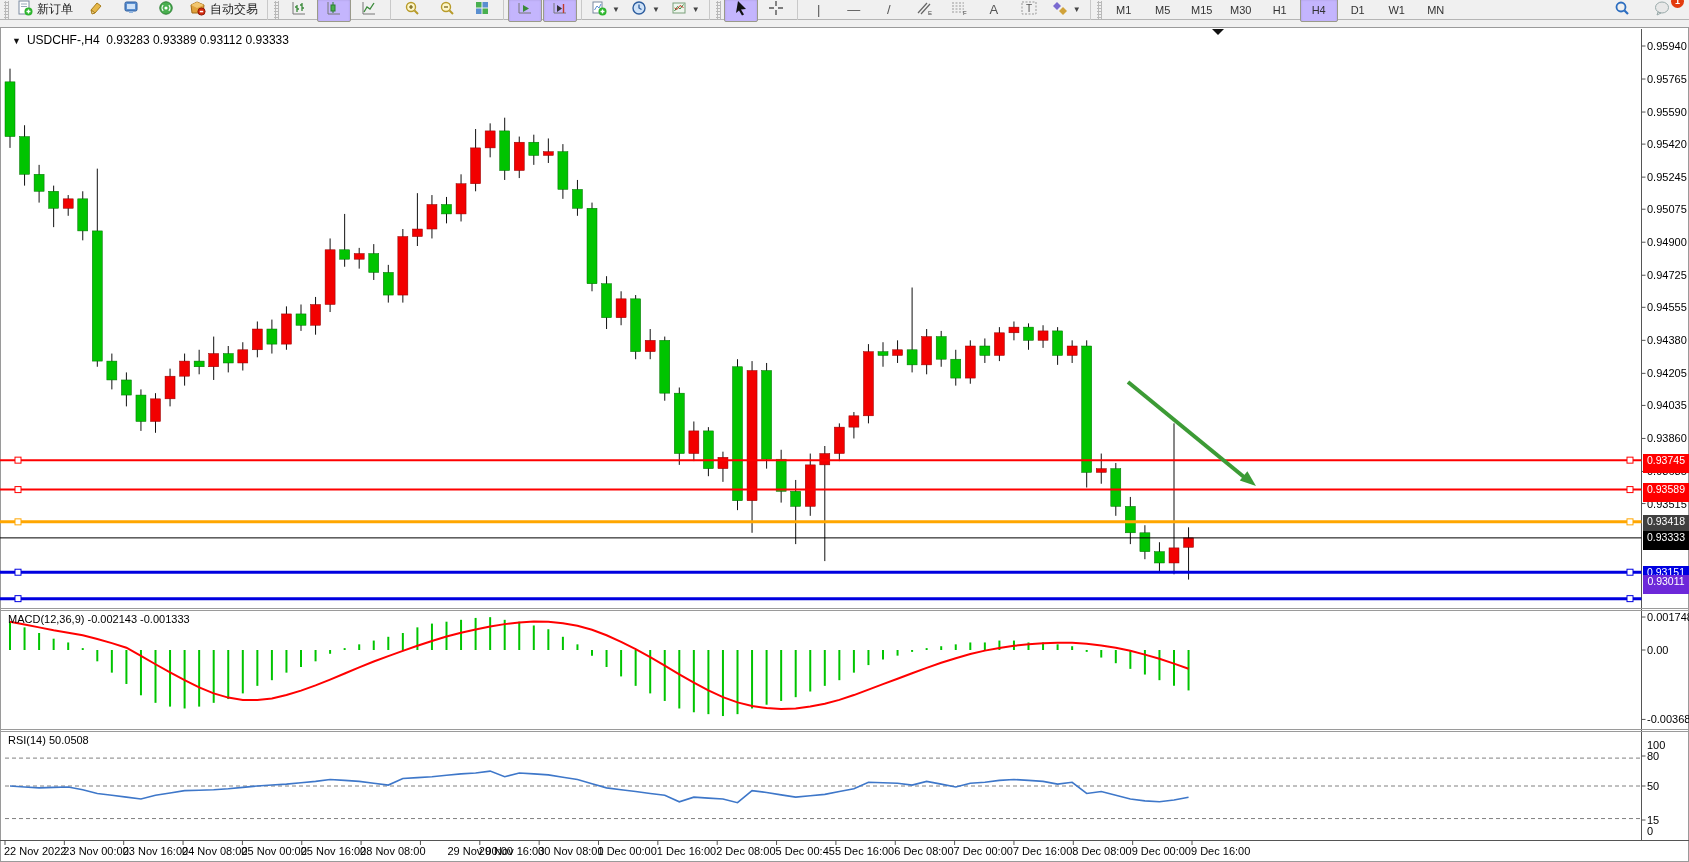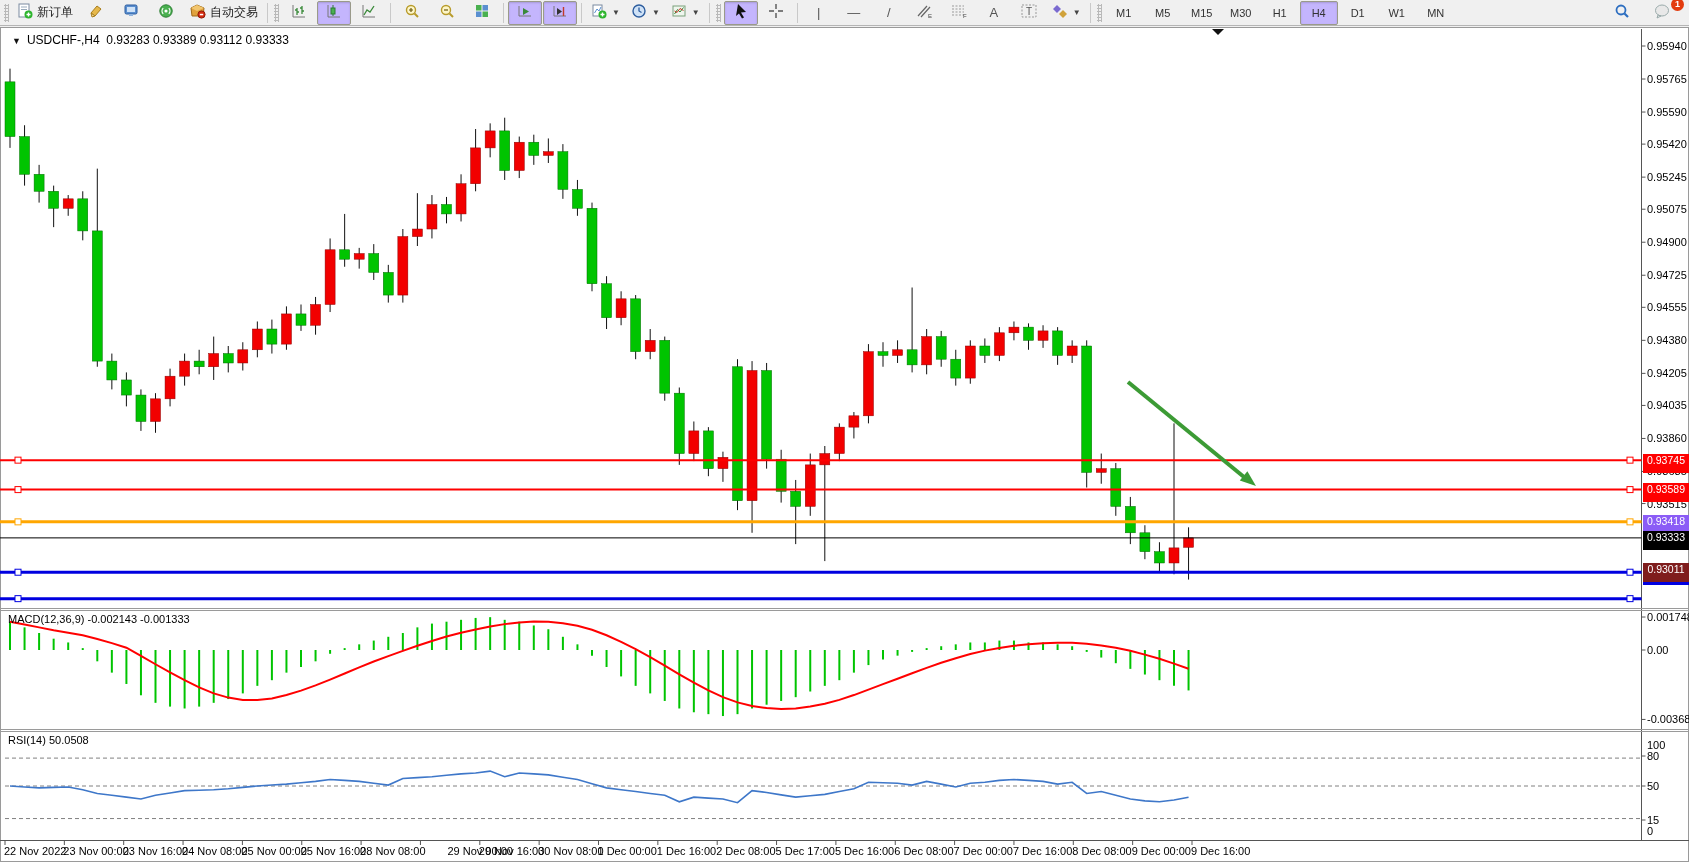--- a/index.html
+++ b/index.html
@@ -5,7 +5,7 @@
   html,body{margin:0;padding:0;width:1689px;height:862px;overflow:hidden;
     font-family:"Liberation Sans",sans-serif;background:#f0f0f0;position:relative;}
   
-  #toolbar{position:absolute;top:0;left:0;width:1689px;height:26px;background:#f0f0f0;
+  #toolbar{position:absolute;top:0;left:0;width:1689px;height:20px;background:#f0f0f0;
     border-bottom:1px solid #b5b5b5;display:flex;align-items:center;gap:1px;padding:0 2px;z-index:6;box-sizing:border-box;}
   .grip{width:5px;height:18px;margin:0 2px;background-image:radial-gradient(#b9b9b9 1px,transparent 1.2px);background-size:3px 3px;}
   .sep{width:1px;height:20px;background:#c9c9c9;margin:0 3px;}

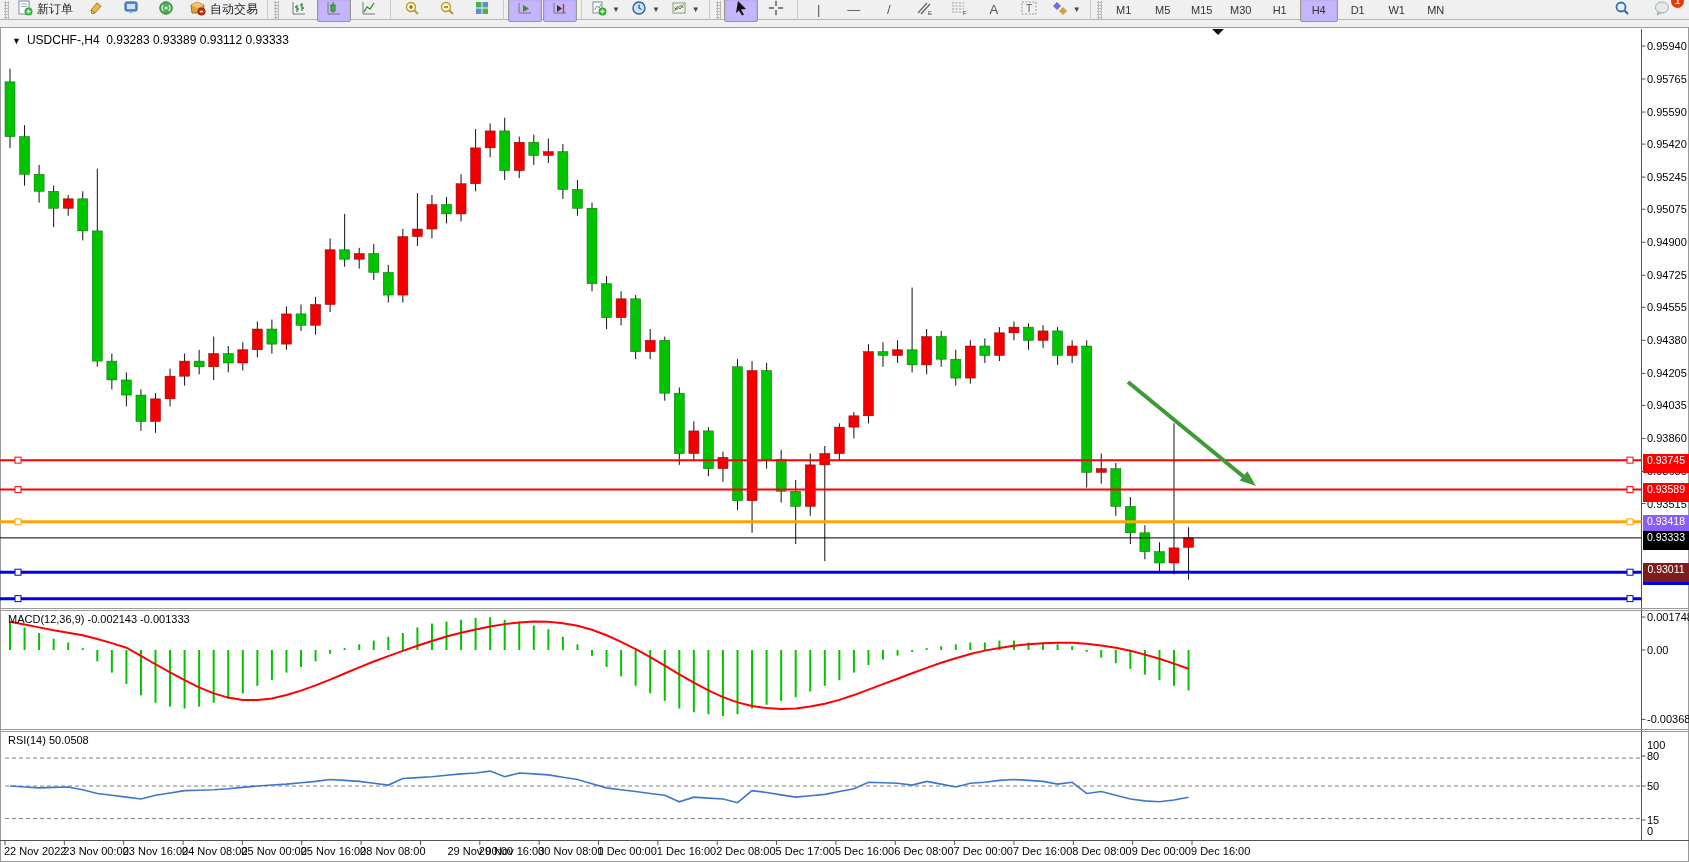--- a/index.html
+++ b/index.html
@@ -674,7 +674,7 @@
     <div class="axis-text" style="left: 1647px; top: 497.549px;">0.93515</div>
     <div class="tag" style="top: 453.653px; background: rgb(255, 0, 0);">0.93745</div>
     <div class="tag" style="top: 483.087px; background: rgb(255, 0, 0);">0.93589</div>
-    <div class="tag" style="top: 515.351px; background: #8b5cf6;">0.93418</div>
+    <div class="tag" style="top: 515.351px; background: #404040;">0.93418</div>
     <div class="tag" style="top: 531.389px; background: rgb(0, 0, 0);">0.93333</div>
     <div class="tag" style="top: 565.729px; background: rgb(0, 0, 224);">0.93151</div>
     <div class="tag" style="top: 563px; background: #7f1d1d;">0.93011</div>

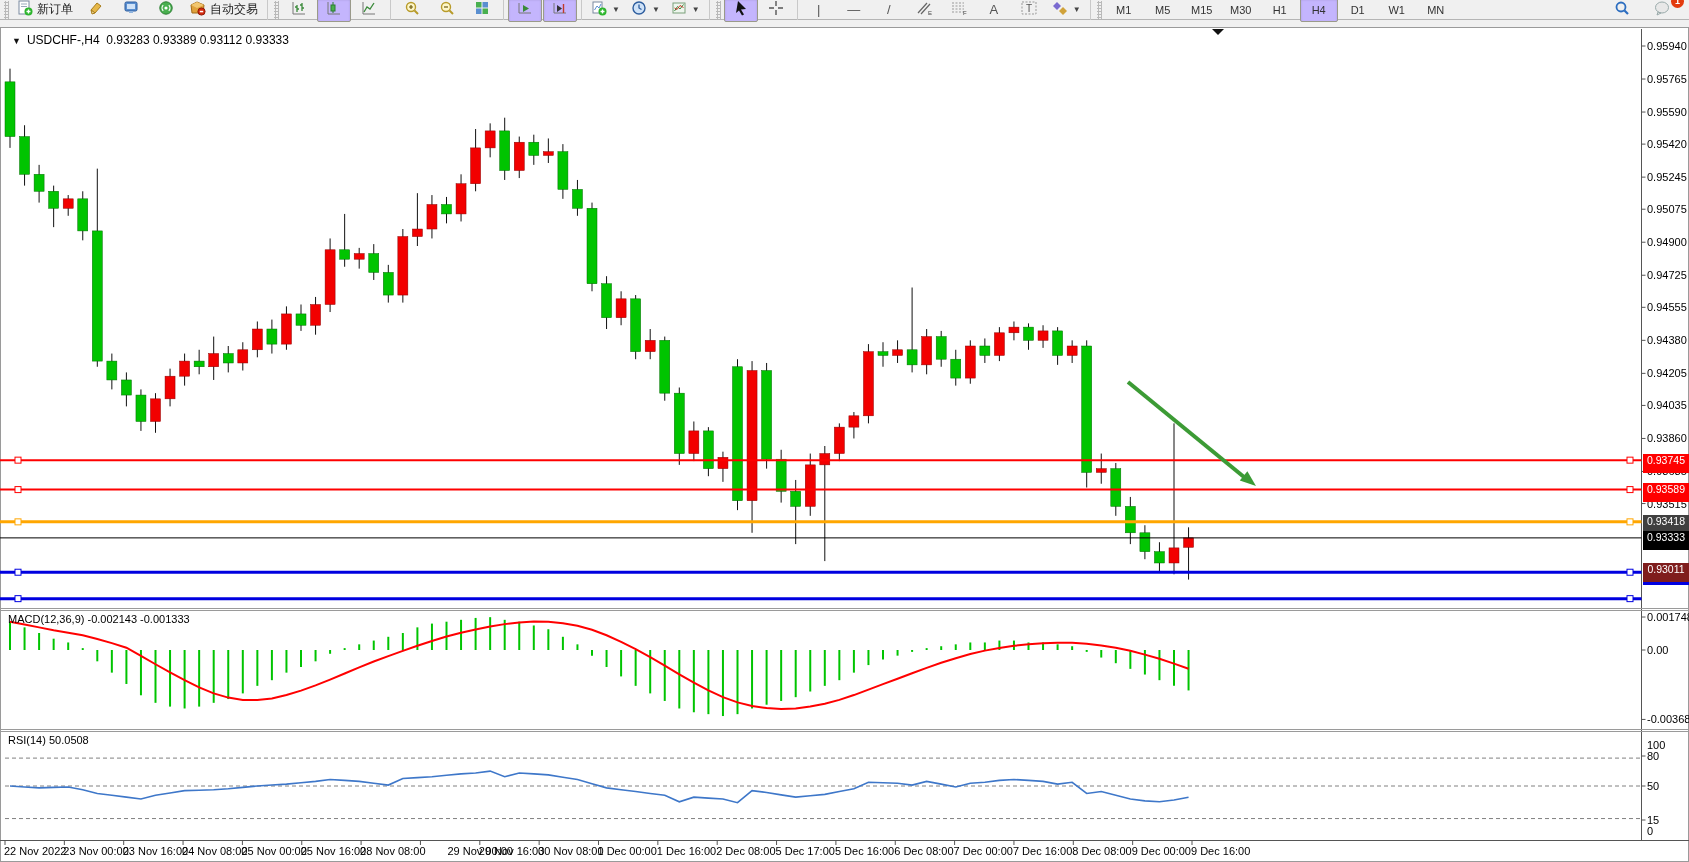--- a/index.html
+++ b/index.html
@@ -677,7 +677,7 @@
     <div class="tag" style="top: 515.351px; background: #404040;">0.93418</div>
     <div class="tag" style="top: 531.389px; background: rgb(0, 0, 0);">0.93333</div>
     <div class="tag" style="top: 565.729px; background: rgb(0, 0, 224);">0.93151</div>
-    <div class="tag" style="top: 563px; background: #7f1d1d;">0.93011</div>
+    <div class="tag" style="top: 575px; background: #6d28d9;">0.93011</div>
     <div class="axis-text" style="left: 1647px; top: 611.019px;">0.001748</div>
     <div class="axis-text" style="left: 1647px; top: 644px;">0.00</div>
     <div class="axis-text" style="left: 1647px; top: 713.434px;">-0.00368</div>

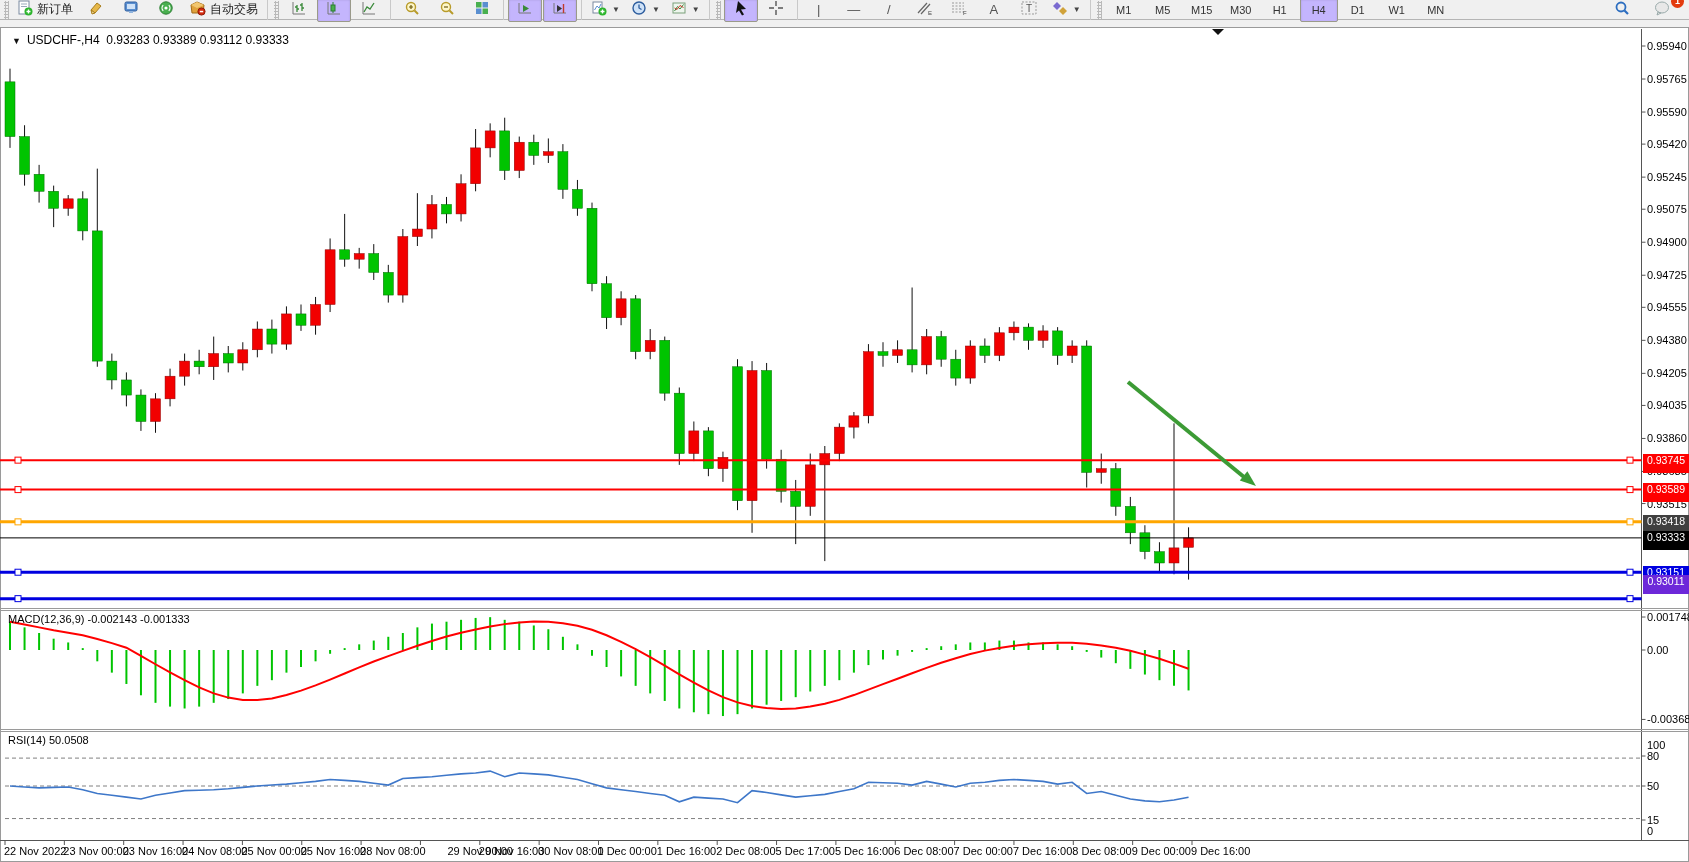--- a/index.html
+++ b/index.html
@@ -699,7 +699,7 @@
     <div class="axis-text" style="left: 597.5px; top: 845px;">1 Dec 00:00</div>
     <div class="axis-text" style="left: 656.85px; top: 845px;">1 Dec 16:00</div>
     <div class="axis-text" style="left: 716.2px; top: 845px;">2 Dec 08:00</div>
-    <div class="axis-text" style="left: 775.55px; top: 845px;">5 Dec 17:00</div>
+    <div class="axis-text" style="left: 775.55px; top: 845px;">5 Dec 00:45</div>
     <div class="axis-text" style="left: 834.9px; top: 845px;">5 Dec 16:00</div>
     <div class="axis-text" style="left: 894.25px; top: 845px;">6 Dec 08:00</div>
     <div class="axis-text" style="left: 953.6px; top: 845px;">7 Dec 00:00</div>

